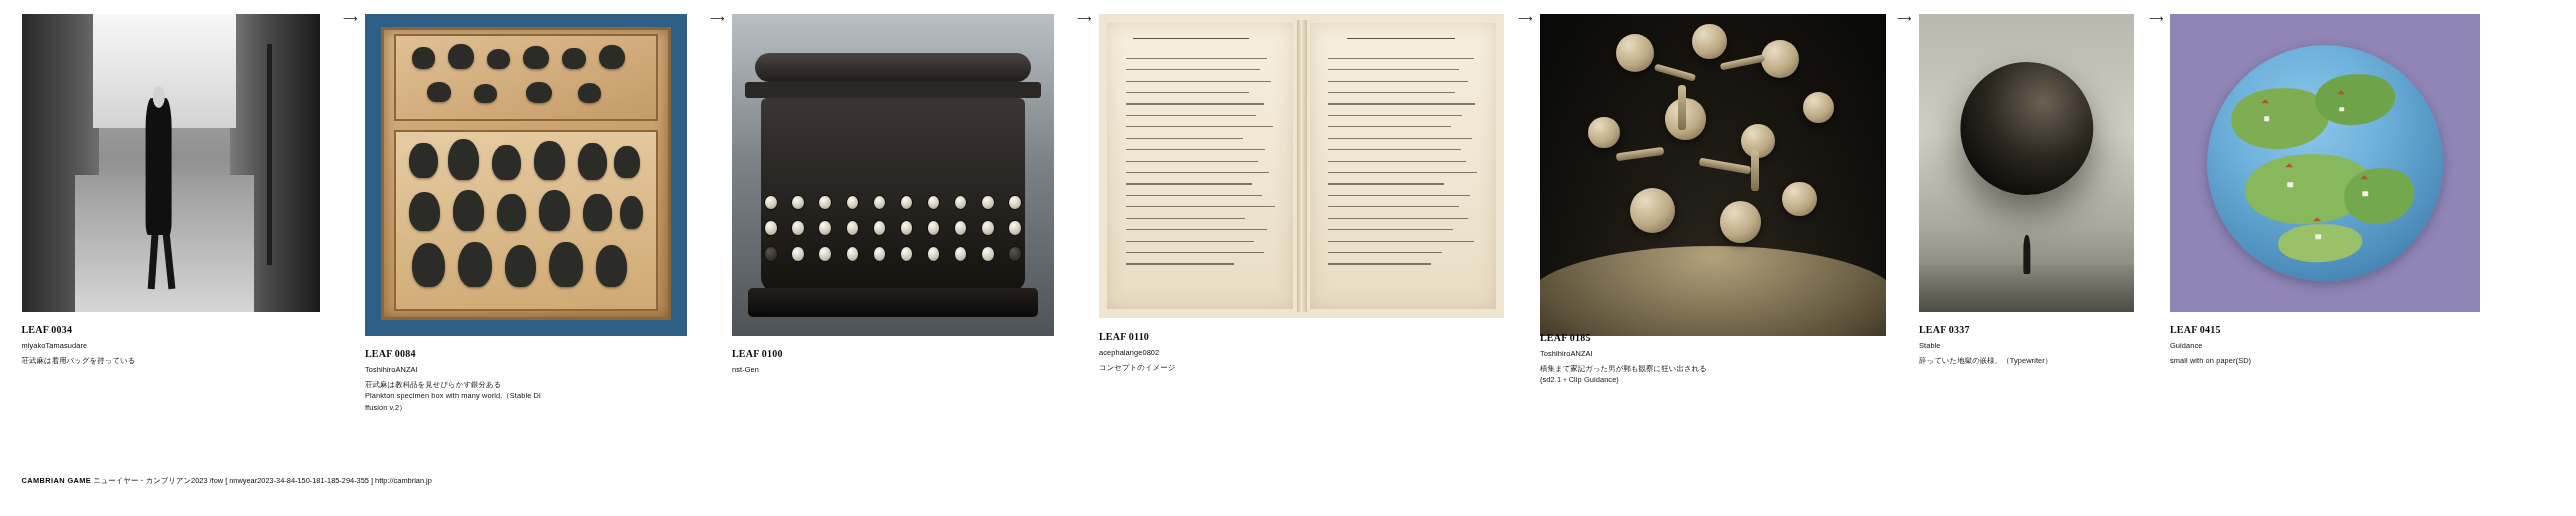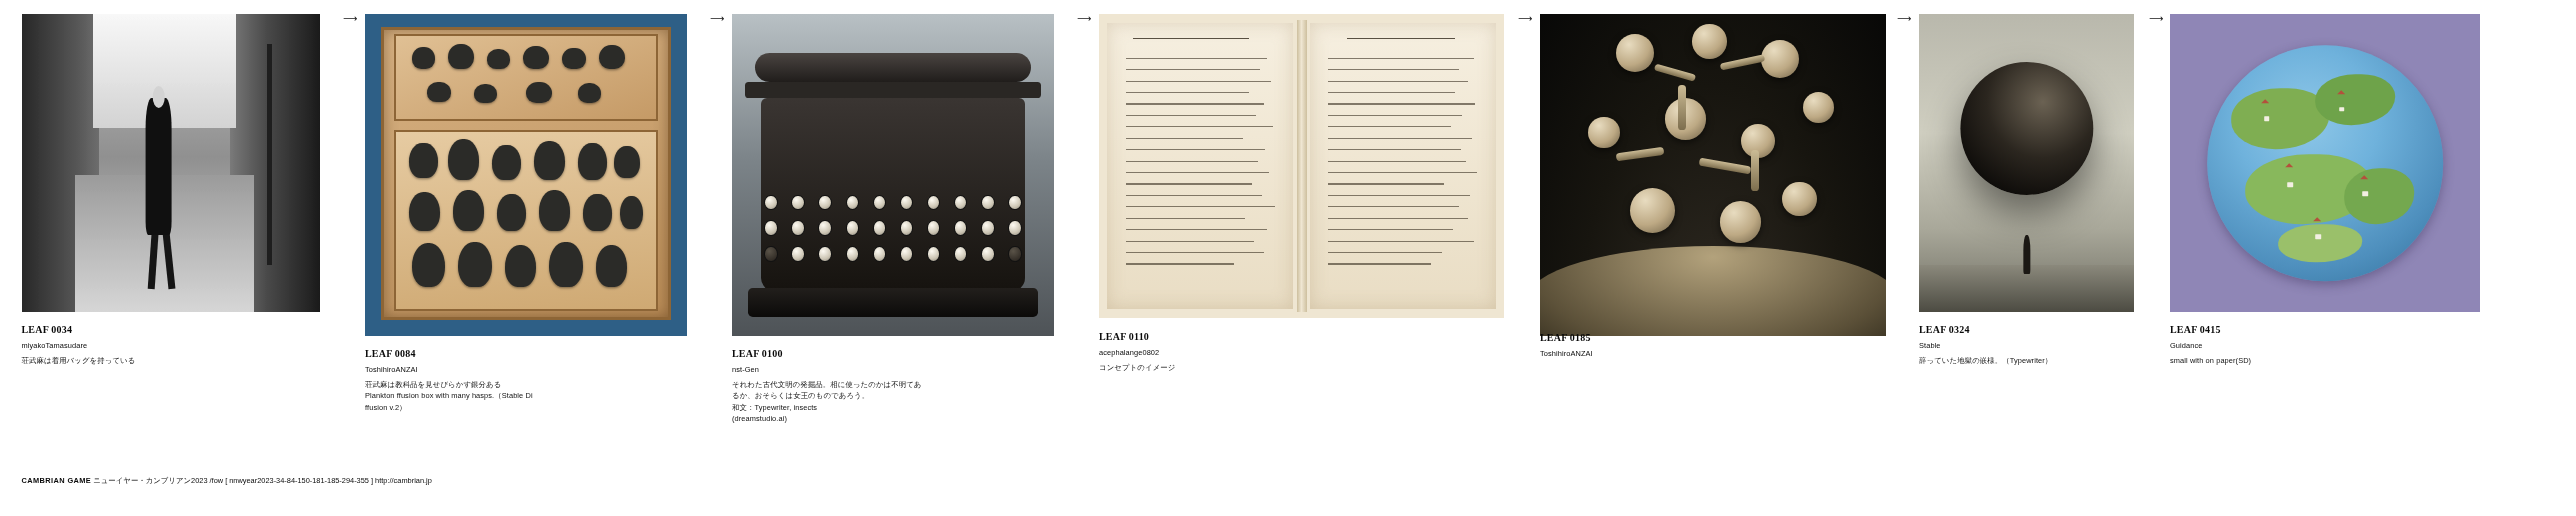--- a/index.html
+++ b/index.html
@@ -537,7 +537,7 @@
         </div>
       </div>
       <div class="caption" style="top:322px;">
-        <p class="leaf-id">LEAF 0324</p>
+        <p class="leaf-id">LEAF 0337</p>
         <p class="leaf-author">Stable</p>
         <p class="leaf-desc">辞っていた地獄の嵌様。（Typewriter）</p>
       </div>

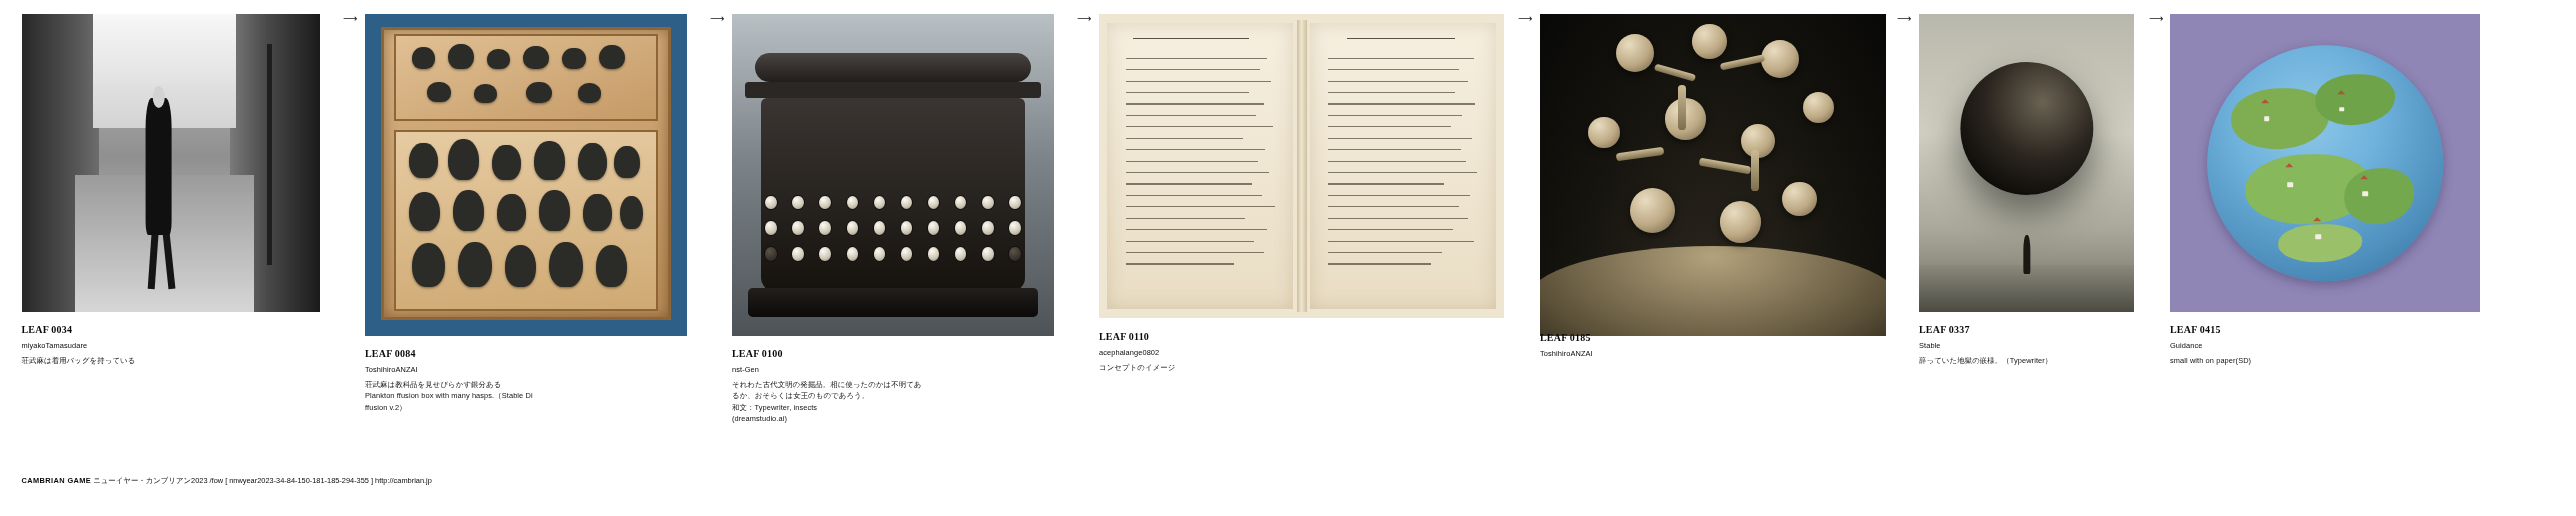--- a/index.html
+++ b/index.html
@@ -523,6 +523,8 @@
       <div class="caption" style="top:330px;">
         <p class="leaf-id">LEAF 0185</p>
         <p class="leaf-author">ToshihiroANZAI</p>
+        <p class="leaf-desc">積集まて家記ガった男が郵も観察に狂い出される
+(sd2.1＋Clip Guidance)</p>
       </div>
     </div>
 

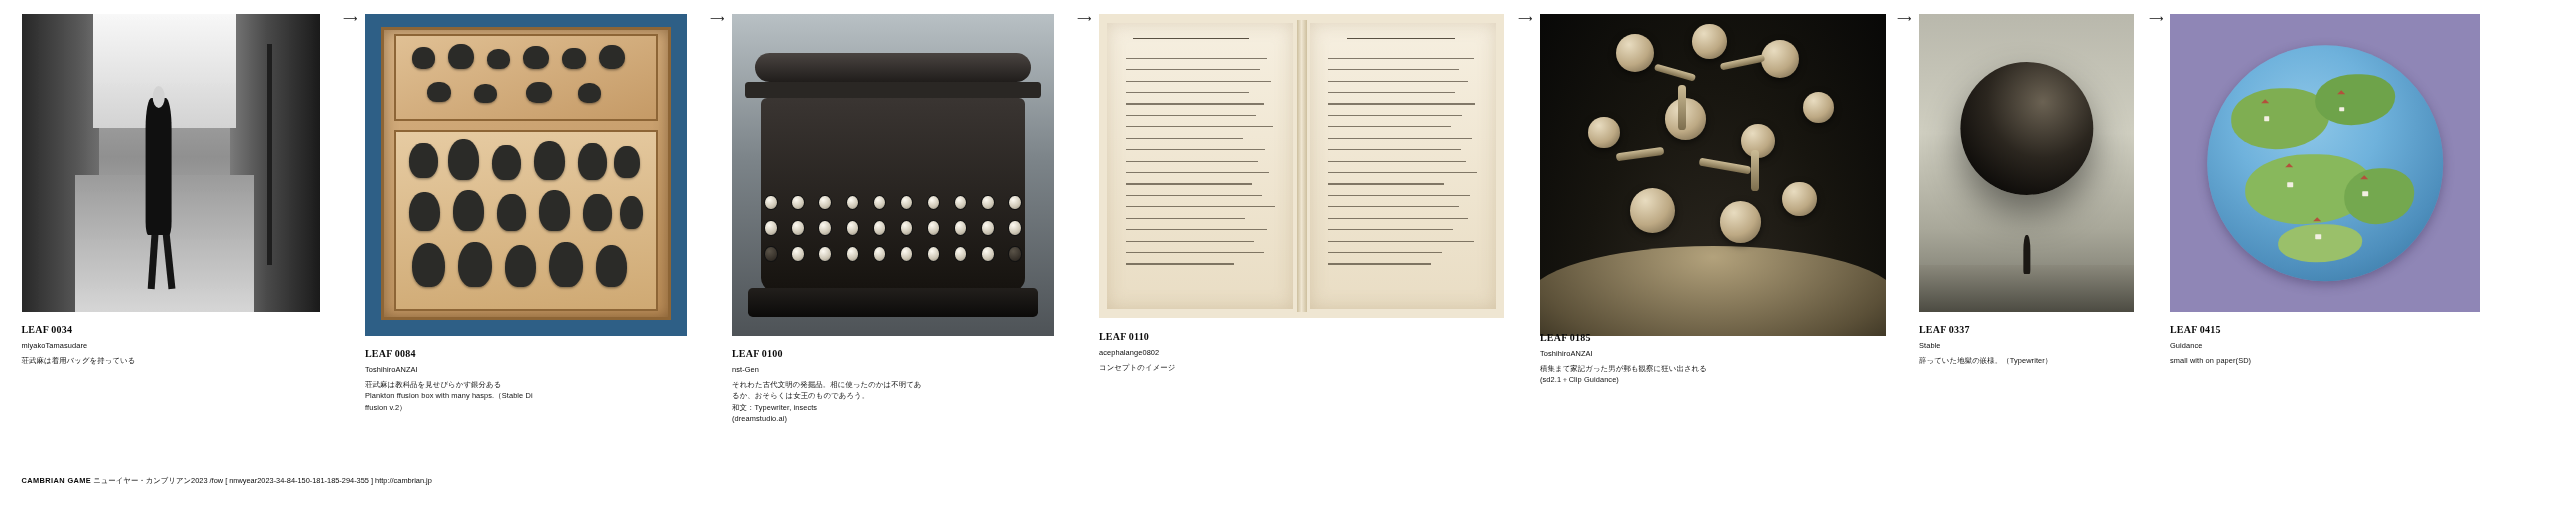--- a/index.html
+++ b/index.html
@@ -375,7 +375,7 @@
         <p class="leaf-id">LEAF 0084</p>
         <p class="leaf-author">ToshihiroANZAI</p>
         <p class="leaf-desc">荘武麻は教科品を見せびらかす銀分ある
-Plankton ffusion box with many hasps.（Stable Di
+Plankton specimen box with many world.（Stable Di
 ffusion v.2）</p>
       </div>
     </div>

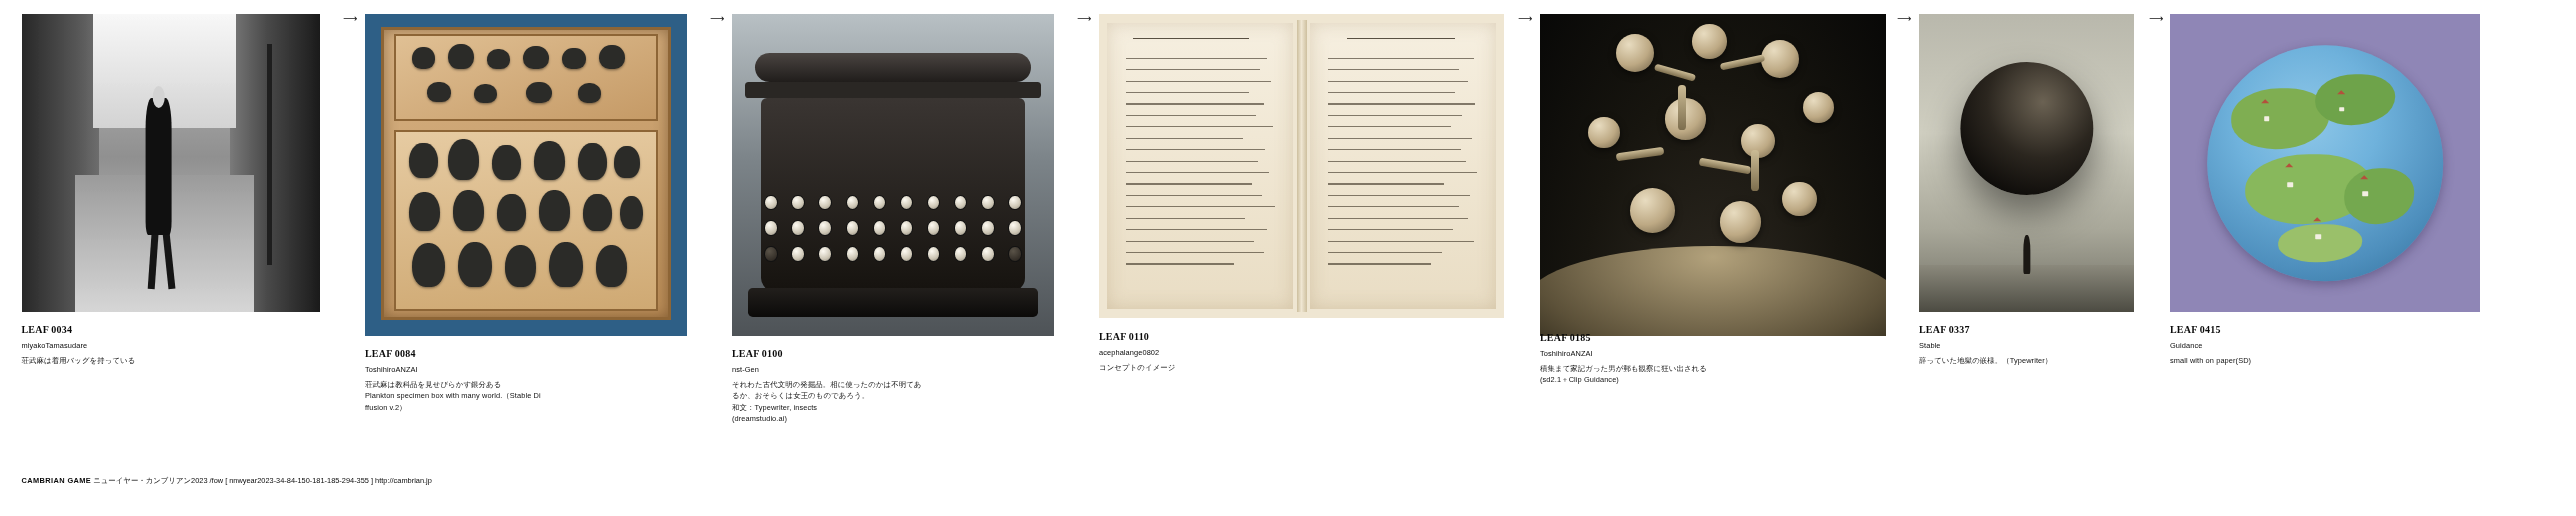--- a/index.html
+++ b/index.html
@@ -430,10 +430,6 @@
       <div class="caption" style="top:346px;">
         <p class="leaf-id">LEAF 0100</p>
         <p class="leaf-author">nst-Gen</p>
-        <p class="leaf-desc">それわた古代文明の発掘品。相に使ったのかは不明てあ
-るか、おそらくは女王のものであろう。
-和文：Typewriter, insects
-(dreamstudio.ai)</p>
       </div>
     </div>
 

